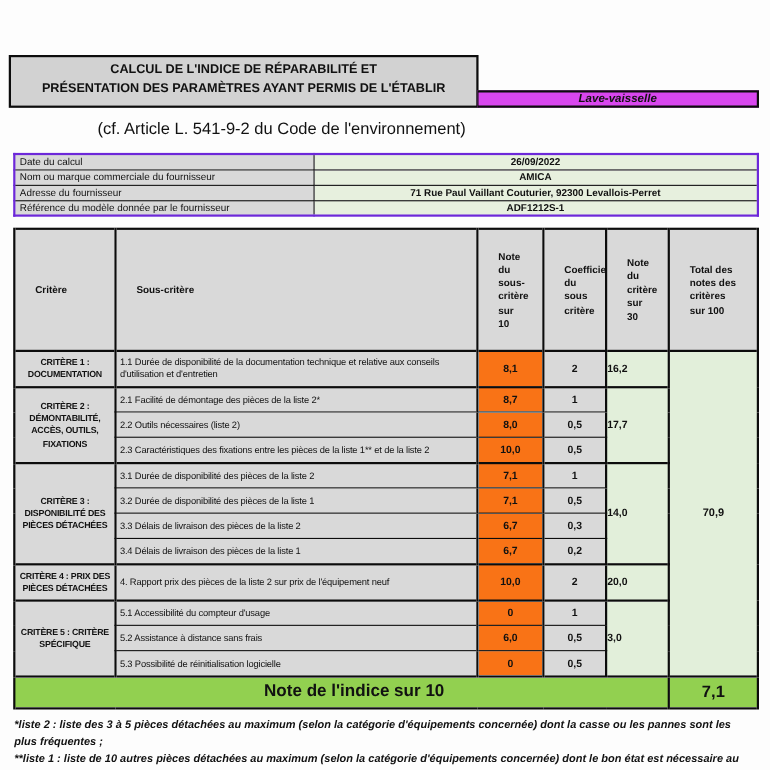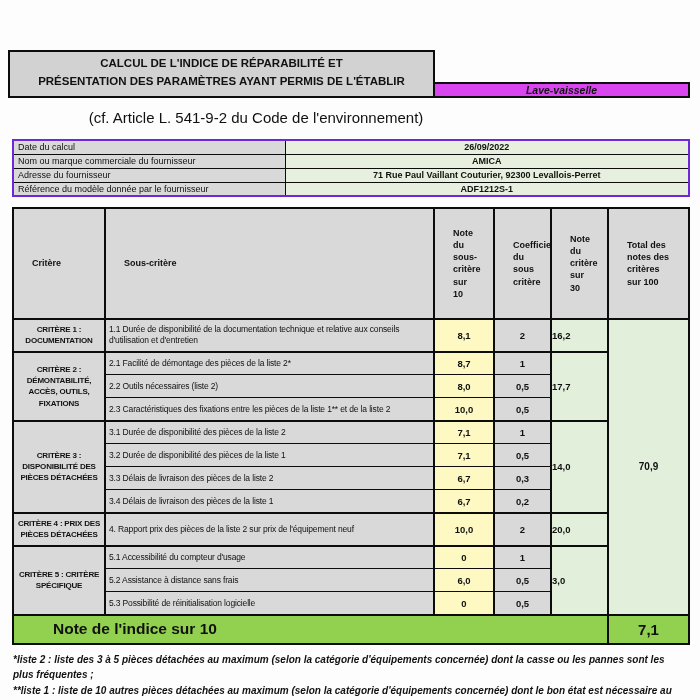--- a/index.html
+++ b/index.html
@@ -94,7 +94,7 @@
     padding: 1px 3px;
     line-height: 1.3;
   }
-  td.note { background: #fef9c3; font-weight: bold; font-size: 9.5px; text-align: center; }
+  td.note { background: #f97316; font-weight: bold; font-size: 9.5px; text-align: center; }
   td.coeff { background: #d9d9d9; font-weight: bold; font-size: 9.5px; text-align: center; }
   td.note20 { background: #e2efda; font-weight: bold; font-size: 9.5px; text-align: left; }
   td.total { background: #e2efda; font-weight: bold; font-size: 10px; text-align: center; }

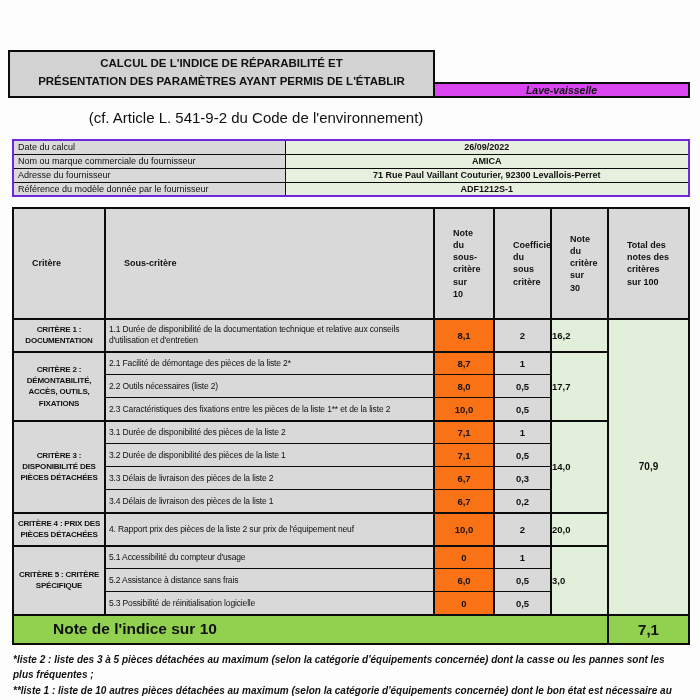--- a/index.html
+++ b/index.html
@@ -102,7 +102,7 @@
     background: #92d050;
     font-weight: bold;
     font-size: 15.5px;
-    text-align: left;
+    text-align: center;
     padding-right: 16px;
     padding-left: 39px;
   }

